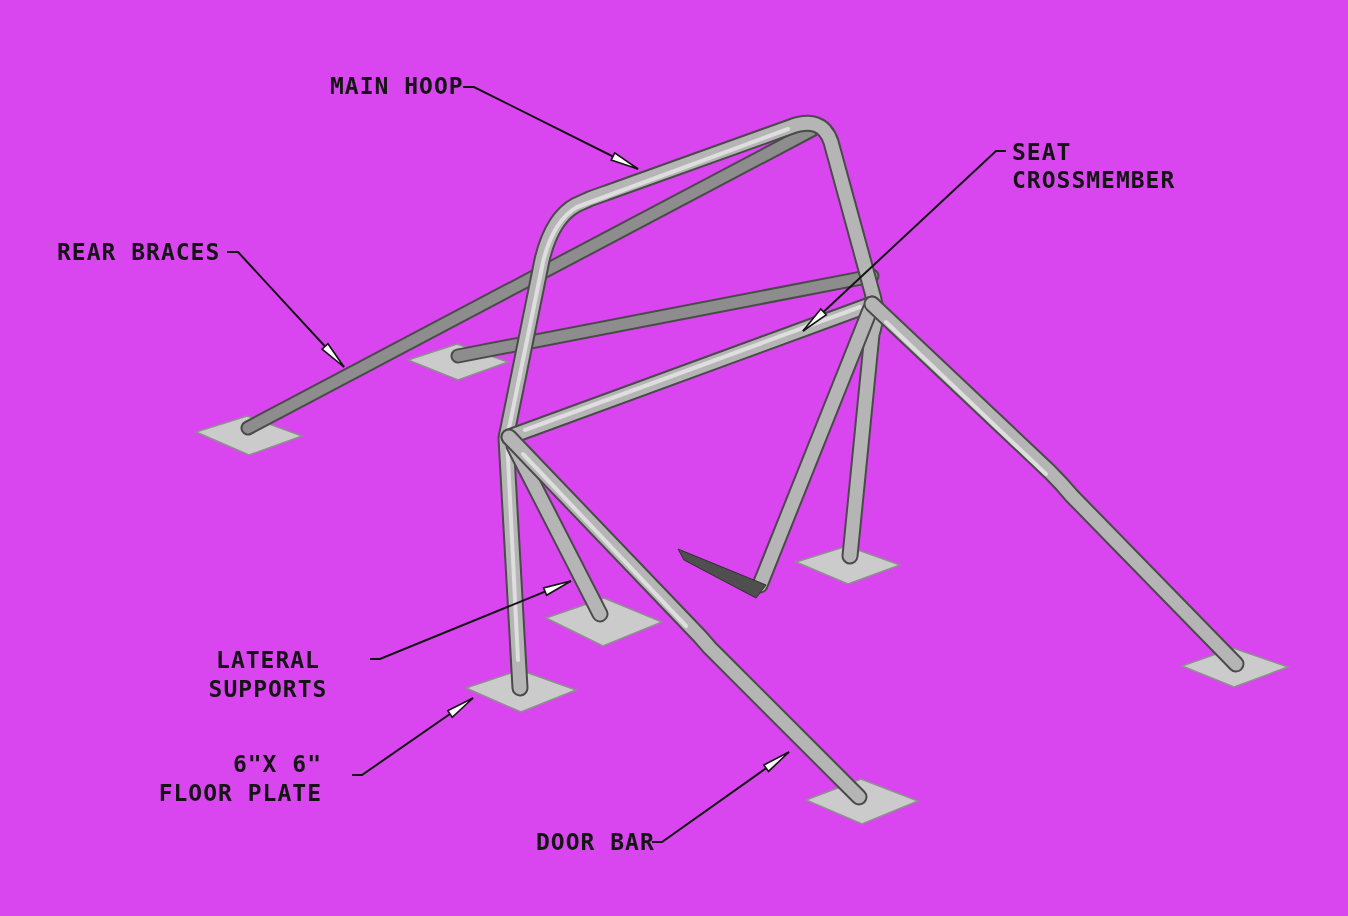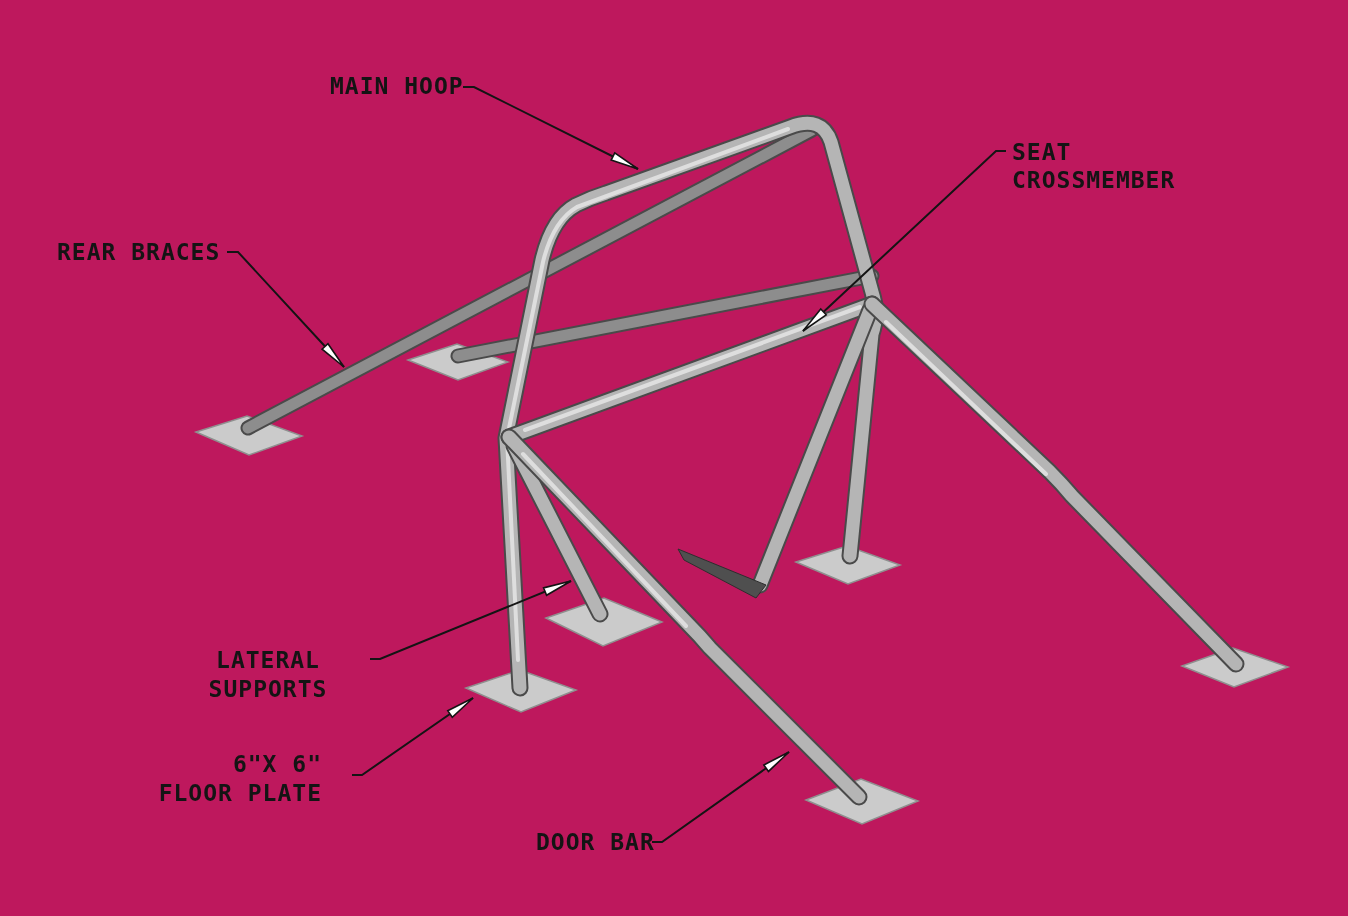--- a/index.html
+++ b/index.html
@@ -6,7 +6,7 @@
   .canvas {
     position:relative;
     width:1348px; height:916px;
-    background:#be185d;
+    background:#d946ef;
     overflow:hidden;
     font-family:"DejaVu Sans Mono", monospace;
     text-align:center;

